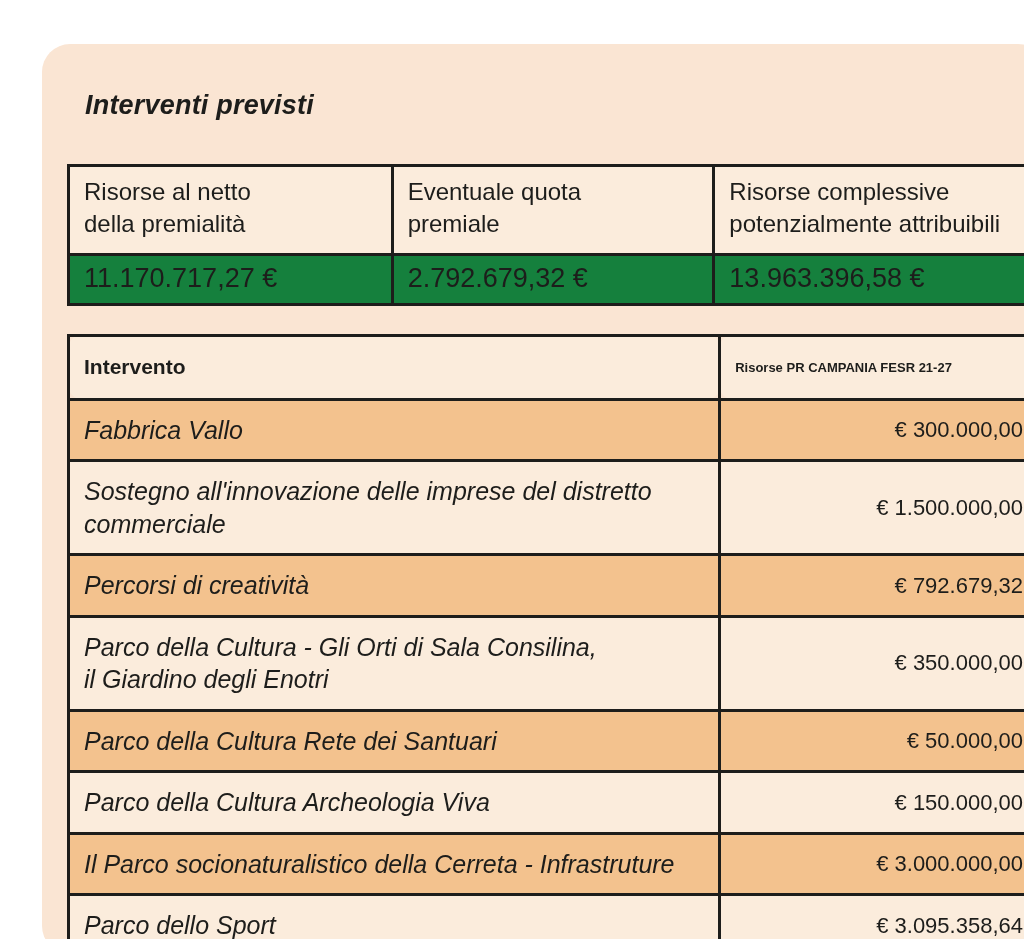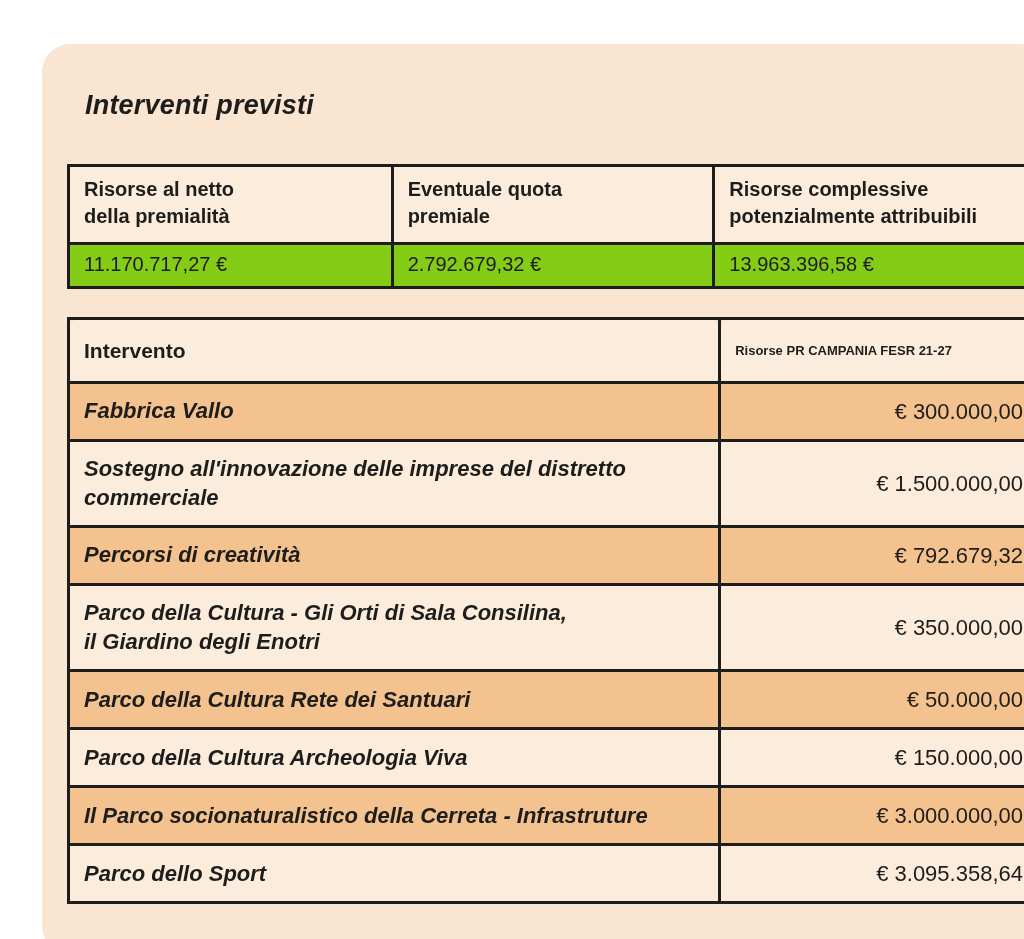--- a/index.html
+++ b/index.html
@@ -48,8 +48,8 @@
   .summary-table { margin-top: 27px; }
   .summary-table th {
     background: #fbecdc;
-    font-size: 20px;
-    font-weight: bold;
+    font-size: 24px;
+    font-weight: normal;
     padding: 9px 14px 12px 14px;
     white-space: pre-line;
     line-height: 1.35;

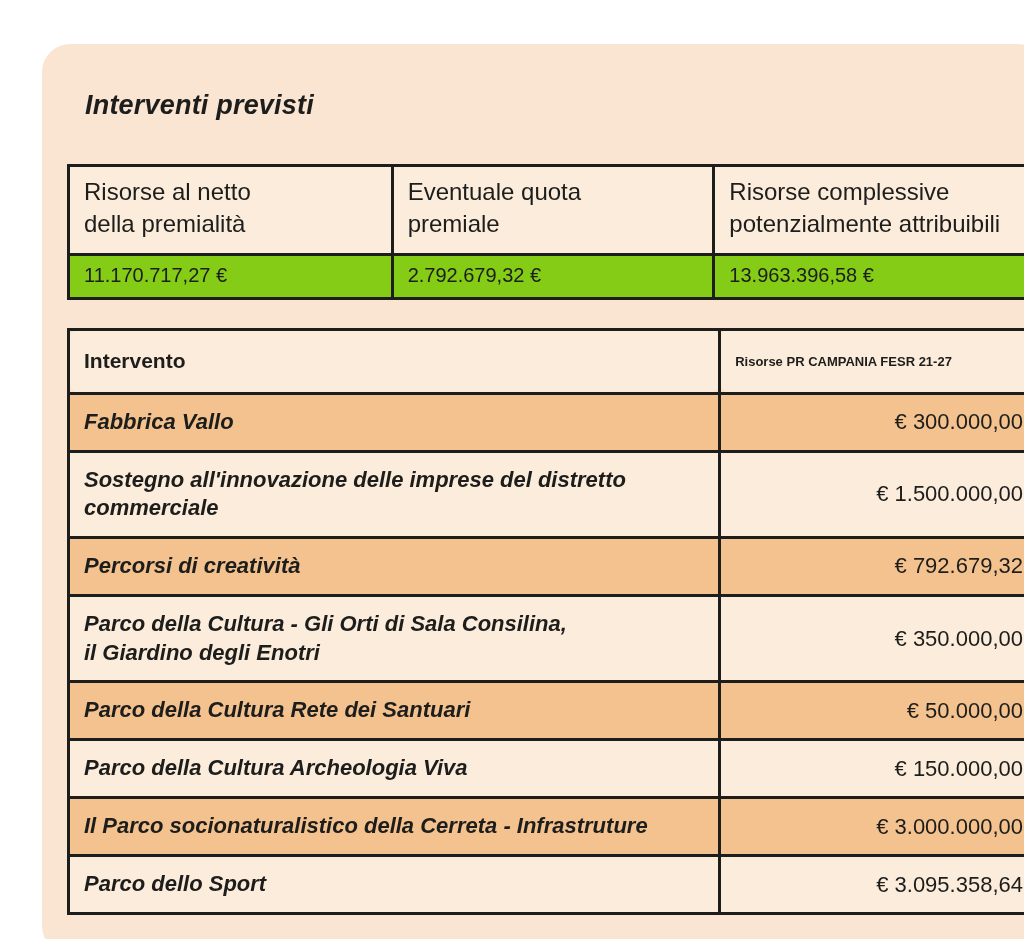--- a/index.html
+++ b/index.html
@@ -56,8 +56,8 @@
     vertical-align: top;
   }
   .summary-table td {
-    background: #84cc16;
-    font-size: 20px;
+    background: #15803d;
+    font-size: 27px;
     font-weight: normal;
     padding: 7px 14px 9px 14px;
     height: 44px;

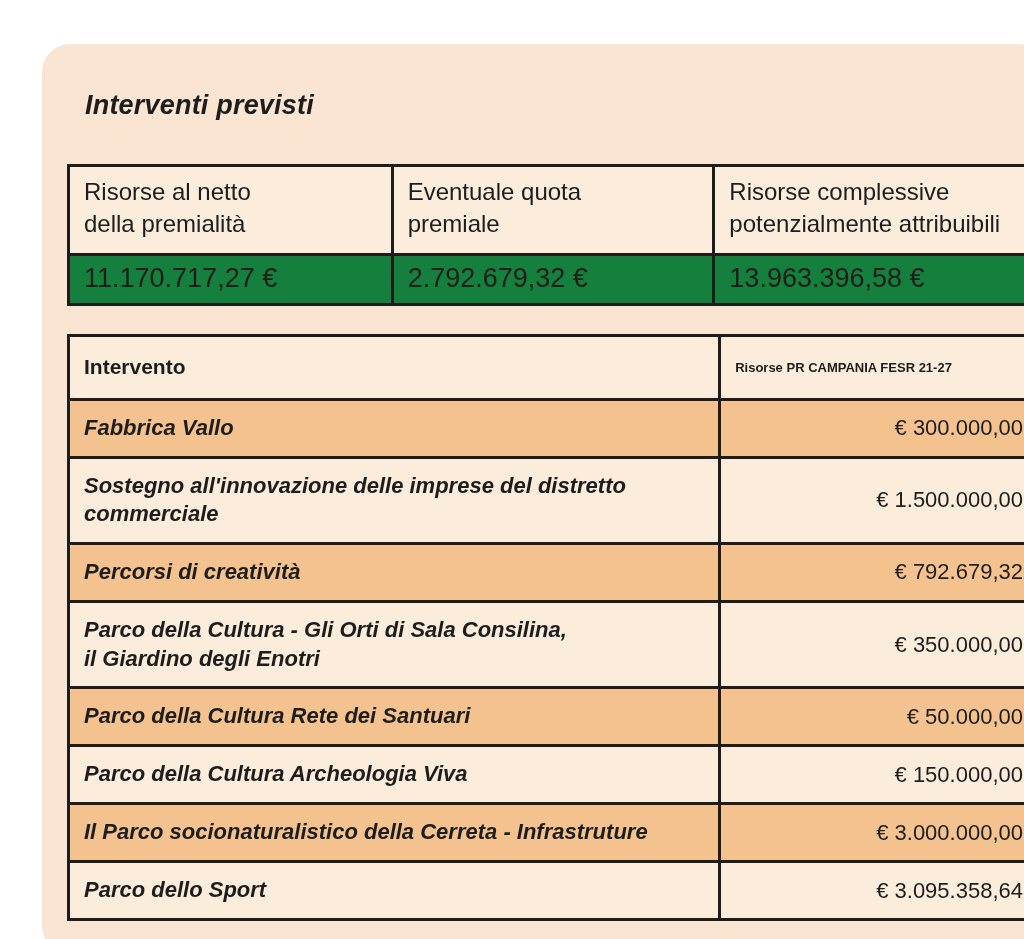--- a/index.html
+++ b/index.html
@@ -79,8 +79,8 @@
   .interventions-table th.h-risorse { font-size: 13px; font-weight: bold; }
   .interventions-table td { height: 58px; }
   .interventions-table td.name {
-    font-size: 22px;
-    font-weight: bold;
+    font-size: 25px;
+    font-weight: normal;
     font-style: italic;
     padding: 13px 14px;
     white-space: pre-line;

